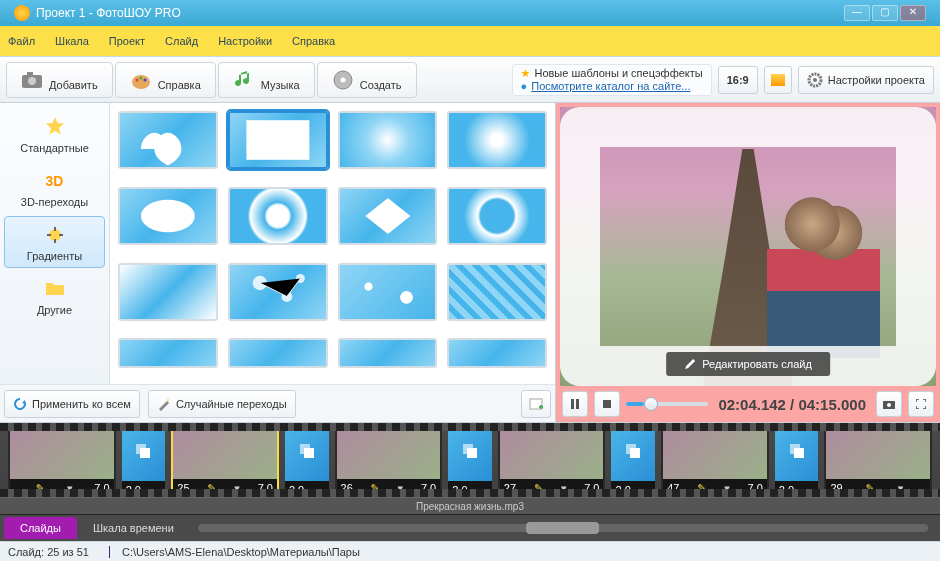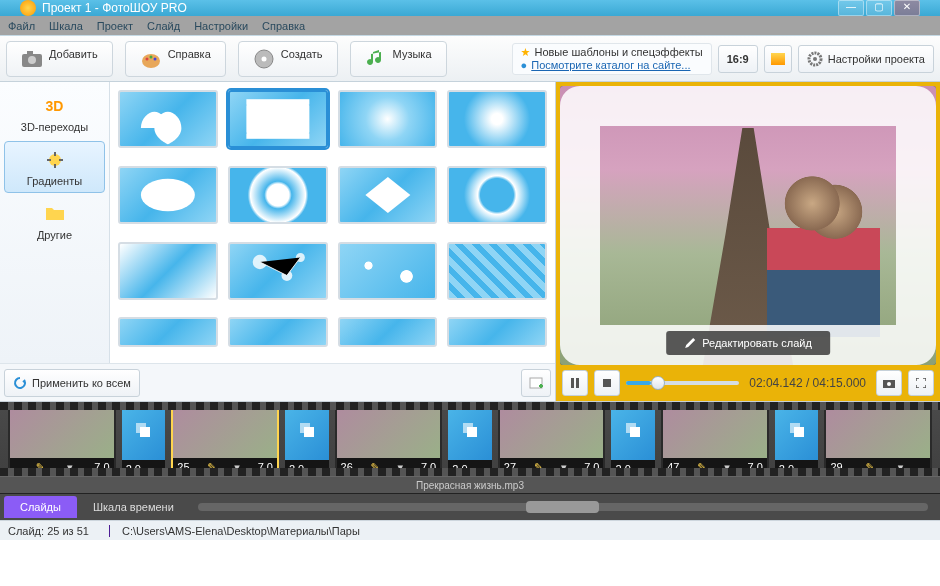--- a/index.html
+++ b/index.html
@@ -4,7 +4,7 @@
 <style>
 *{box-sizing:border-box;margin:0;padding:0;font-family:Tahoma,Arial,sans-serif;font-size:11px;color:#333}
 body{background:#fff;width:940px;height:586px;overflow:hidden;display:flex;flex-direction:column}
-.titlebar{height:16px;background:linear-gradient(#5bc0e8,#3aa8d4);display:flex;align-items:center;padding:0 20px;color:#fff}
+.titlebar{height:26px;background:linear-gradient(#5bc0e8,#3aa8d4);display:flex;align-items:center;padding:0 14px;color:#fff}
 .titlebar .logo{width:16px;height:16px;background:radial-gradient(circle,#ffd54f,#ff9800);border-radius:50%;margin-right:6px}
 .titlebar .winbtns{margin-left:auto;display:flex;gap:2px}
 .titlebar .wbtn{width:26px;height:16px;background:rgba(255,255,255,.15);border:1px solid rgba(255,255,255,.4);border-radius:2px;color:#fff;text-align:center;line-height:12px;font-size:10px;cursor:pointer}

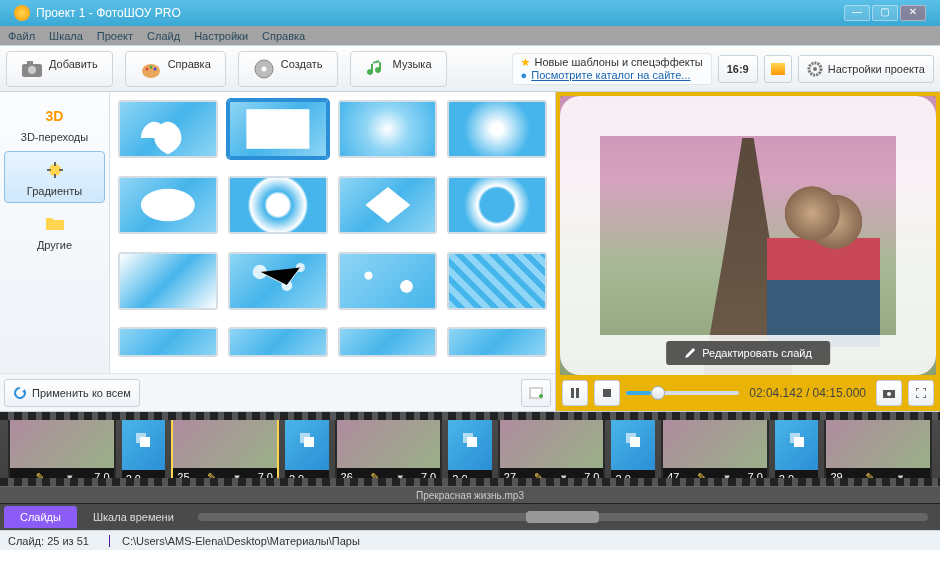--- a/index.html
+++ b/index.html
@@ -9,7 +9,7 @@
 .titlebar .winbtns{margin-left:auto;display:flex;gap:2px}
 .titlebar .wbtn{width:26px;height:16px;background:rgba(255,255,255,.15);border:1px solid rgba(255,255,255,.4);border-radius:2px;color:#fff;text-align:center;line-height:12px;font-size:10px;cursor:pointer}
 .titlebar .wbtn.close{background:rgba(220,60,60,.4)}
-.menubar{height:20px;background:#a3a3a3;display:flex;align-items:center;padding:4px 8px;gap:14px;border-bottom:1px solid #c5d9e4}
+.menubar{height:20px;background:#fde047;display:flex;align-items:center;padding:15px 8px;gap:20px;border-bottom:1px solid #c5d9e4}
 .menubar span{cursor:pointer;color:#2a4a5e}
 .toolbar{height:46px;background:linear-gradient(#fdfdfd,#ecf0f3);border-bottom:1px solid #c5d2db;display:flex;align-items:center;padding:2px 6px}
 .tbtn{display:flex;align-items:flex-start;gap:6px;padding:6px 14px;border:1px solid transparent;border-radius:4px;cursor:pointer;background:linear-gradient(#fff,#f0f3f6);border-color:#cdd6dd;margin-right:12px;height:36px}

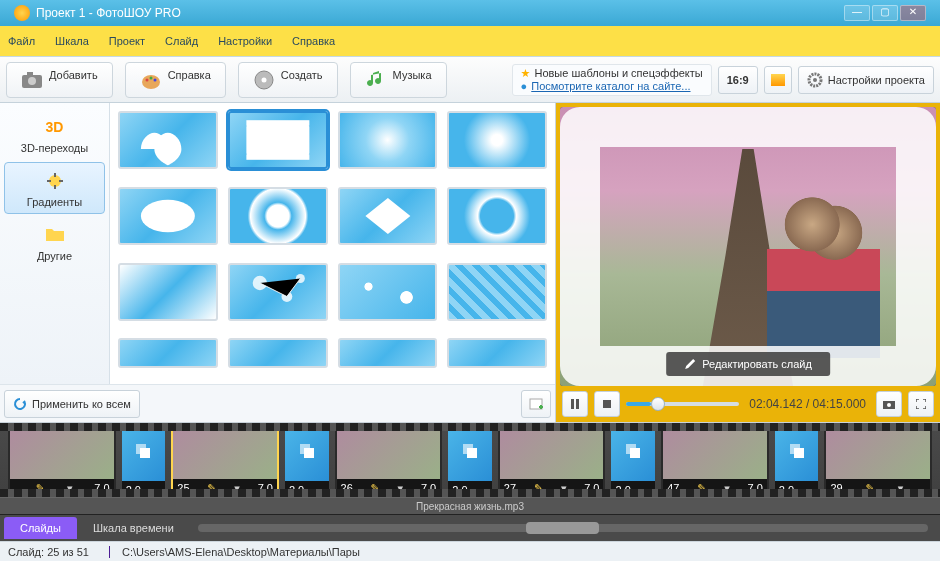--- a/index.html
+++ b/index.html
@@ -12,7 +12,7 @@
 .menubar{height:20px;background:#fde047;display:flex;align-items:center;padding:15px 8px;gap:20px;border-bottom:1px solid #c5d9e4}
 .menubar span{cursor:pointer;color:#2a4a5e}
 .toolbar{height:46px;background:linear-gradient(#fdfdfd,#ecf0f3);border-bottom:1px solid #c5d2db;display:flex;align-items:center;padding:2px 6px}
-.tbtn{display:flex;align-items:flex-start;gap:6px;padding:6px 14px;border:1px solid transparent;border-radius:4px;cursor:pointer;background:linear-gradient(#fff,#f0f3f6);border-color:#cdd6dd;margin-right:12px;height:36px}
+.tbtn{display:flex;align-items:flex-end;gap:6px;padding:6px 14px;border:1px solid transparent;border-radius:4px;cursor:pointer;background:linear-gradient(#fff,#f0f3f6);border-color:#cdd6dd;margin-right:2px;height:36px}
 .tbtn.active{background:linear-gradient(#fff,#e6effa);border-color:#9bc2de}
 .tbtn .ico{width:22px;height:22px;display:flex;align-items:center;justify-content:center}
 .rtool{margin-left:auto;display:flex;align-items:center;gap:6px}

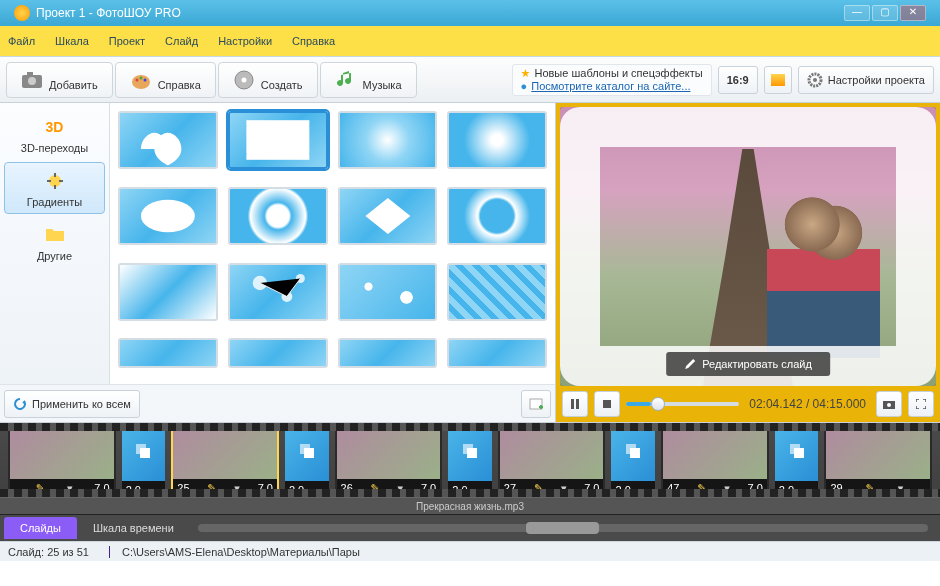--- a/index.html
+++ b/index.html
@@ -111,19 +111,19 @@
   <div class="tbtn">
     <span class="ico">
         <svg width="22" height="22" viewBox="0 0 22 22">
+          <path d="M8 4v10a3 3 0 11-2-2.8V6l10-2v8a3 3 0 11-2-2.8V2z" fill="#4caf50"></path>
+        </svg>
+      </span>
+    <span>Музыка</span>
+  </div>
+  <div class="tbtn">
+    <span class="ico">
+        <svg width="22" height="22" viewBox="0 0 22 22">
           <circle cx="11" cy="11" r="9" fill="#bbb" stroke="#888"></circle>
           <circle cx="11" cy="11" r="2.5" fill="#fff"></circle>
         </svg>
       </span>
     <span>Создать</span>
-  </div>
-  <div class="tbtn">
-    <span class="ico">
-        <svg width="22" height="22" viewBox="0 0 22 22">
-          <path d="M8 4v10a3 3 0 11-2-2.8V6l10-2v8a3 3 0 11-2-2.8V2z" fill="#4caf50"></path>
-        </svg>
-      </span>
-    <span>Музыка</span>
   </div>
   <div class="rtool">
     <div class="infobox">

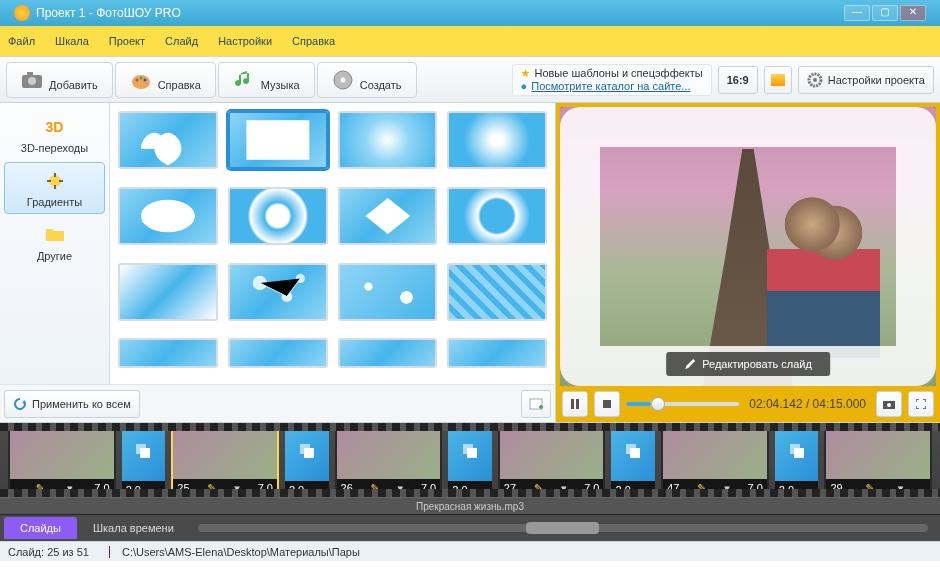--- a/index.html
+++ b/index.html
@@ -159,6 +159,14 @@
     <div class="catrow">
       <div class="cats">
         <div class="cat">
+            <div class="ci">
+              <svg width="24" height="24" viewBox="0 0 24 24">
+                <path d="M12 2l2.5 6 6.5.5-5 4.5 1.5 6.5L12 16l-5.5 3.5L8 13 3 8.5 9.5 8z" fill="#ffd54f"></path>
+              </svg>
+            </div>
+            <span>Стандартные</span>
+          </div>
+        <div class="cat">
             <div class="ci" style="font-weight:bold;color:#ff9800;font-size:14px;text-align:center;line-height:24px">3D</div>
             <span>3D-переходы</span>
           </div>

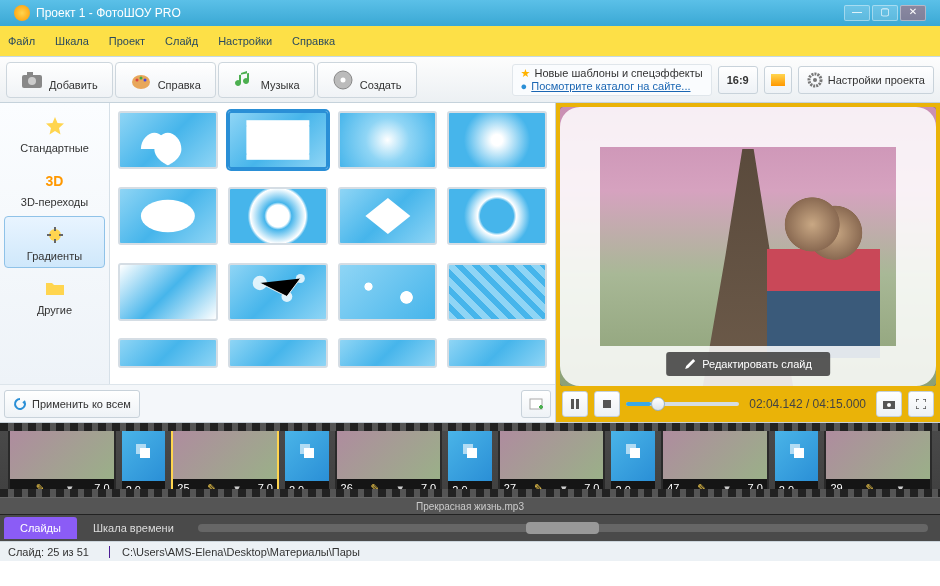--- a/index.html
+++ b/index.html
@@ -30,7 +30,7 @@
 .thumb{height:58px;border:2px solid #d5dde4;border-radius:3px;cursor:pointer;background:linear-gradient(135deg,#8fd5f5,#46b5eb,#8fd5f5);position:relative;overflow:hidden}
 .thumb.sel{border-color:#2a8fd6;box-shadow:0 0 0 2px #2a8fd6}
 .botbtns{height:38px;display:flex;align-items:center;gap:8px;padding:0 4px;background:#f4f7fa;border-top:1px solid #dde5eb}
-.preview{flex:1;display:flex;flex-direction:column;background:#eab308;padding:4px}
+.preview{flex:1;display:flex;flex-direction:column;background:#fca5a5;padding:4px}
 .pvimg{flex:1;background:#3a3a3a;border-radius:3px;position:relative;overflow:hidden}
 .pvimg .scene{position:absolute;inset:0;background:linear-gradient(180deg,#c98fb3 0%,#d6a2bf 30%,#a8b896 60%,#8ca076 100%)}
 .pvimg .eiffel{position:absolute;left:35%;bottom:0;width:30%;height:85%;background:linear-gradient(180deg,#5a4a3c,#6d5b4a);clip-path:polygon(45% 0,55% 0,70% 45%,90% 100%,10% 100%,30% 45%)}

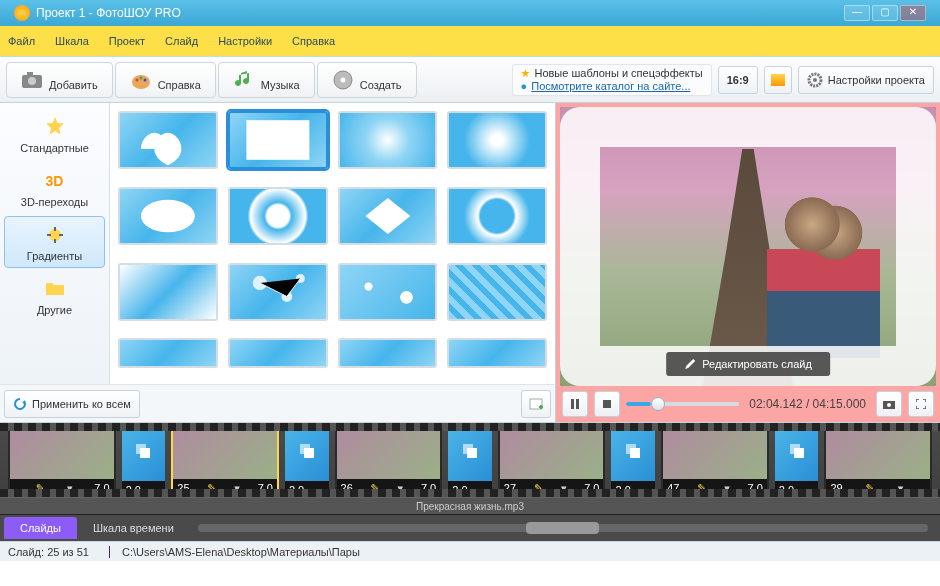--- a/index.html
+++ b/index.html
@@ -242,6 +242,15 @@
           </span>
         <span>Применить ко всем</span>
       </div>
+      <div class="smallbtn">
+        <span>
+            <svg width="14" height="14" viewBox="0 0 14 14">
+              <path d="M2 12L10 4l2 2-8 8z" fill="#888"></path>
+              <circle cx="11" cy="3" r="1" fill="#ffd54f"></circle>
+            </svg>
+          </span>
+        <span>Случайные переходы</span>
+      </div>
       <div style="flex:1"></div>
       <div class="smallbtn" style="padding:0 6px">
         <span>

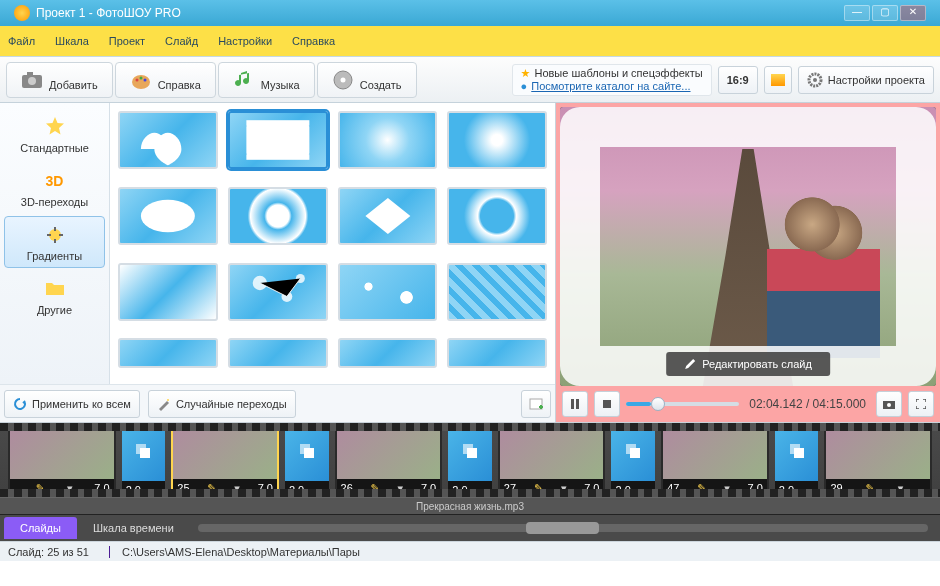--- a/index.html
+++ b/index.html
@@ -42,7 +42,7 @@
 .seek{flex:1;height:4px;background:#d5dde4;border-radius:2px;position:relative}
 .seek .prog{position:absolute;left:0;top:0;bottom:0;width:22%;background:#3aa8e5;border-radius:2px}
 .seek .knob{position:absolute;left:22%;top:-5px;width:14px;height:14px;border-radius:50%;background:linear-gradient(#fff,#dde4eb);border:1px solid #9bb2c4}
-.timecode{font-size:12px;font-weight:normal;color:#444;padding:0 4px}
+.timecode{font-size:15px;font-weight:bold;color:#444;padding:0 4px}
 .timeline{height:118px;background:linear-gradient(#4a4a4a,#3a3a3a);display:flex;flex-direction:column;position:relative}
 .filmstrip{height:8px;background:repeating-linear-gradient(90deg,#222 0 8px,#555 8px 14px)}
 .slides{flex:1;display:flex;align-items:center;gap:6px;padding:0 8px;overflow:hidden}

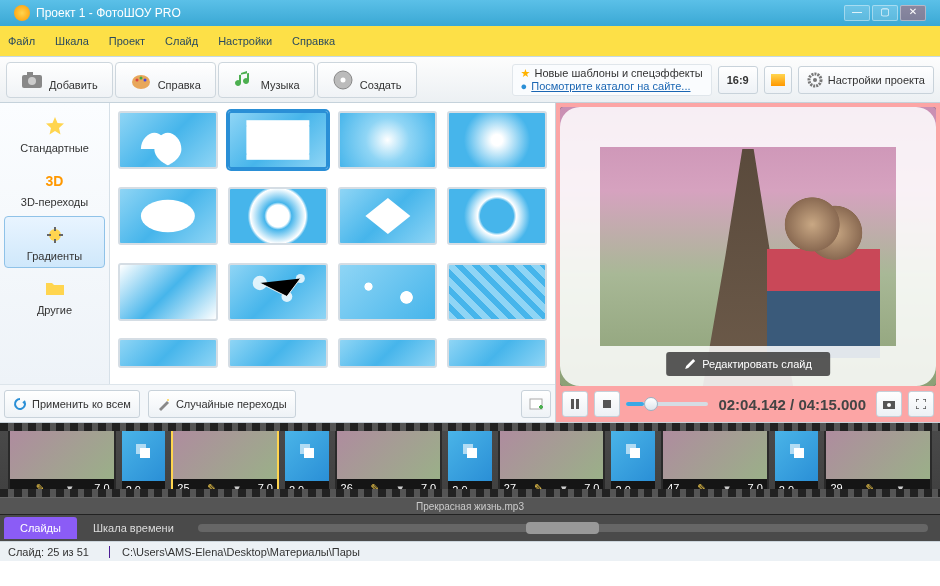--- a/index.html
+++ b/index.html
@@ -57,7 +57,7 @@
 .audio{height:18px;background:#555;color:#ccc;text-align:center;line-height:18px;font-size:10px;border-top:1px solid #666;border-bottom:1px solid #222}
 .tabs{height:26px;background:#4a4a4a;display:flex;align-items:center;padding:0 4px}
 .tab{padding:5px 16px;color:#ddd;cursor:pointer;border-radius:3px 3px 0 0}
-.tab.act{background:#8b5cf6;color:#fff}
+.tab.act{background:#a21caf;color:#fff}
 .tlscroll{flex:1;height:8px;background:#666;margin:0 8px;border-radius:4px;position:relative}
 .tlscroll .th{position:absolute;left:45%;width:10%;top:-2px;bottom:-2px;background:#999;border-radius:4px}
 .status{height:20px;background:#ecf1f5;border-top:1px solid #cdd6dd;display:flex;align-items:center;padding:0 8px;gap:20px;font-size:10px;color:#555}

